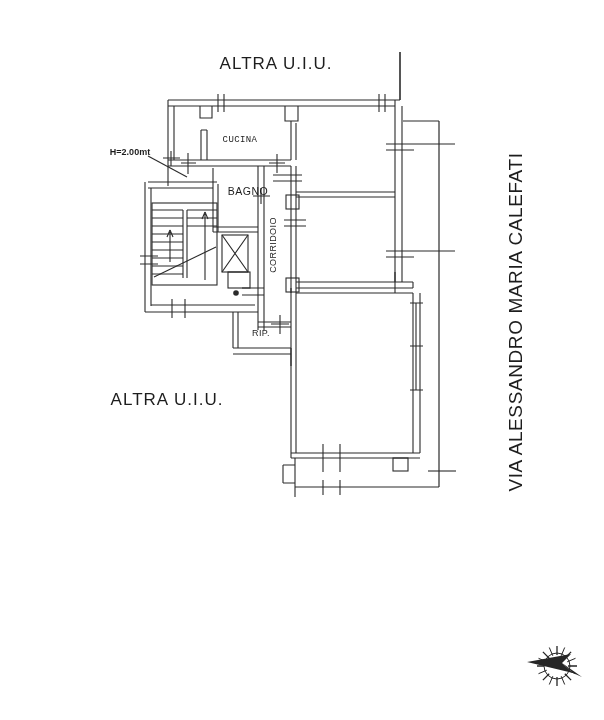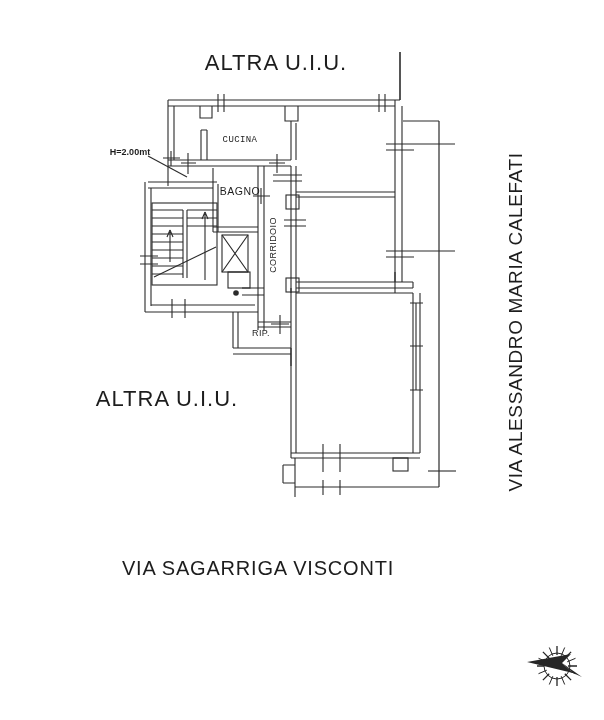--- a/index.html
+++ b/index.html
@@ -11,7 +11,7 @@
   #plan-svg{position:absolute;left:0;top:0;width:604px;height:720px;}
   .lbl{position:absolute;transform:translate(-50%,-50%);white-space:nowrap;
        color:#1d1d1d;line-height:1;}
-  .lbl-big{font-size:22px;letter-spacing:1px;}
+  .lbl-big{font-size:17px;letter-spacing:1px;}
   .lbl-street-bottom{font-size:20px;letter-spacing:0.8px;}
   .lbl-street-right{font-size:19px;letter-spacing:0.6px;transform:translate(-50%,-50%) rotate(-90deg);}
   .lbl-room{font-size:9px;letter-spacing:0.4px;}

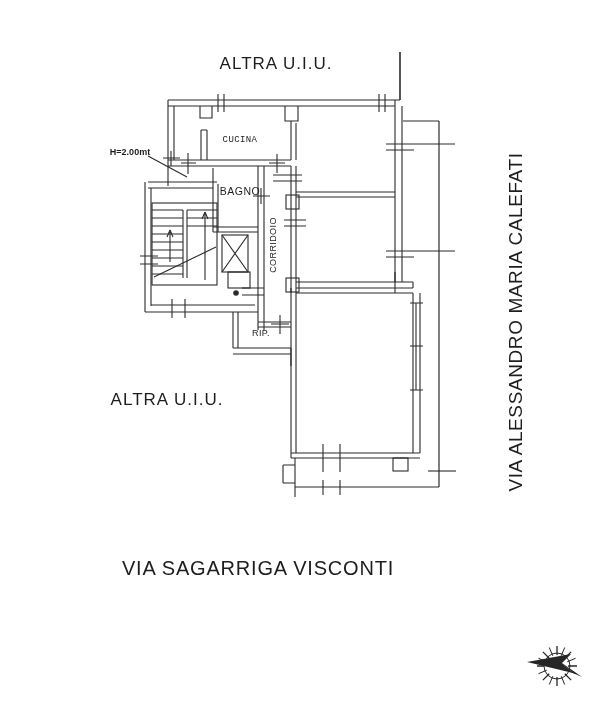--- a/index.html
+++ b/index.html
@@ -15,7 +15,7 @@
   .lbl-street-bottom{font-size:20px;letter-spacing:0.8px;}
   .lbl-street-right{font-size:19px;letter-spacing:0.6px;transform:translate(-50%,-50%) rotate(-90deg);}
   .lbl-room{font-size:9px;letter-spacing:0.4px;}
-  .lbl-room-md{font-size:10.5px;letter-spacing:0.5px;}
+  .lbl-room-md{font-size:10.5px;letter-spacing:0.5px;padding-left:16px;}
   .lbl-corridor{font-size:9px;letter-spacing:0.4px;transform:translate(-50%,-50%) rotate(-90deg);}
   .lbl-note{font-size:9px;font-weight:bold;text-align:center;}
   #compass{position:absolute;left:523px;top:632px;width:68px;height:68px;}

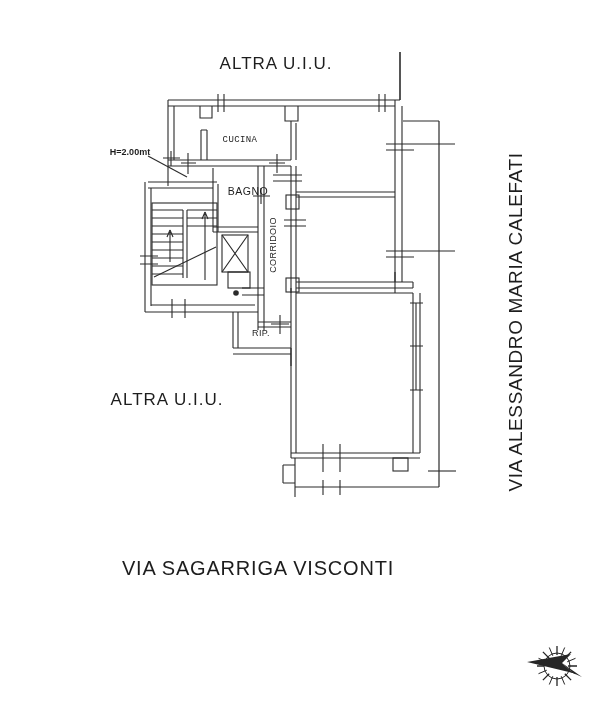--- a/index.html
+++ b/index.html
@@ -121,7 +121,6 @@
 
   <div class="lbl lbl-street-right" style="left:515px;top:322px;">VIA ALESSANDRO MARIA CALEFATI</div>
 
-  <div class="lbl lbl-street-bottom" style="left:258px;top:568px;">VIA SAGARRIGA VISCONTI</div>
 
   <div class="lbl lbl-room" style="left:240px;top:140px;font-family:Liberation Mono, monospace;">CUCINA</div>
 

